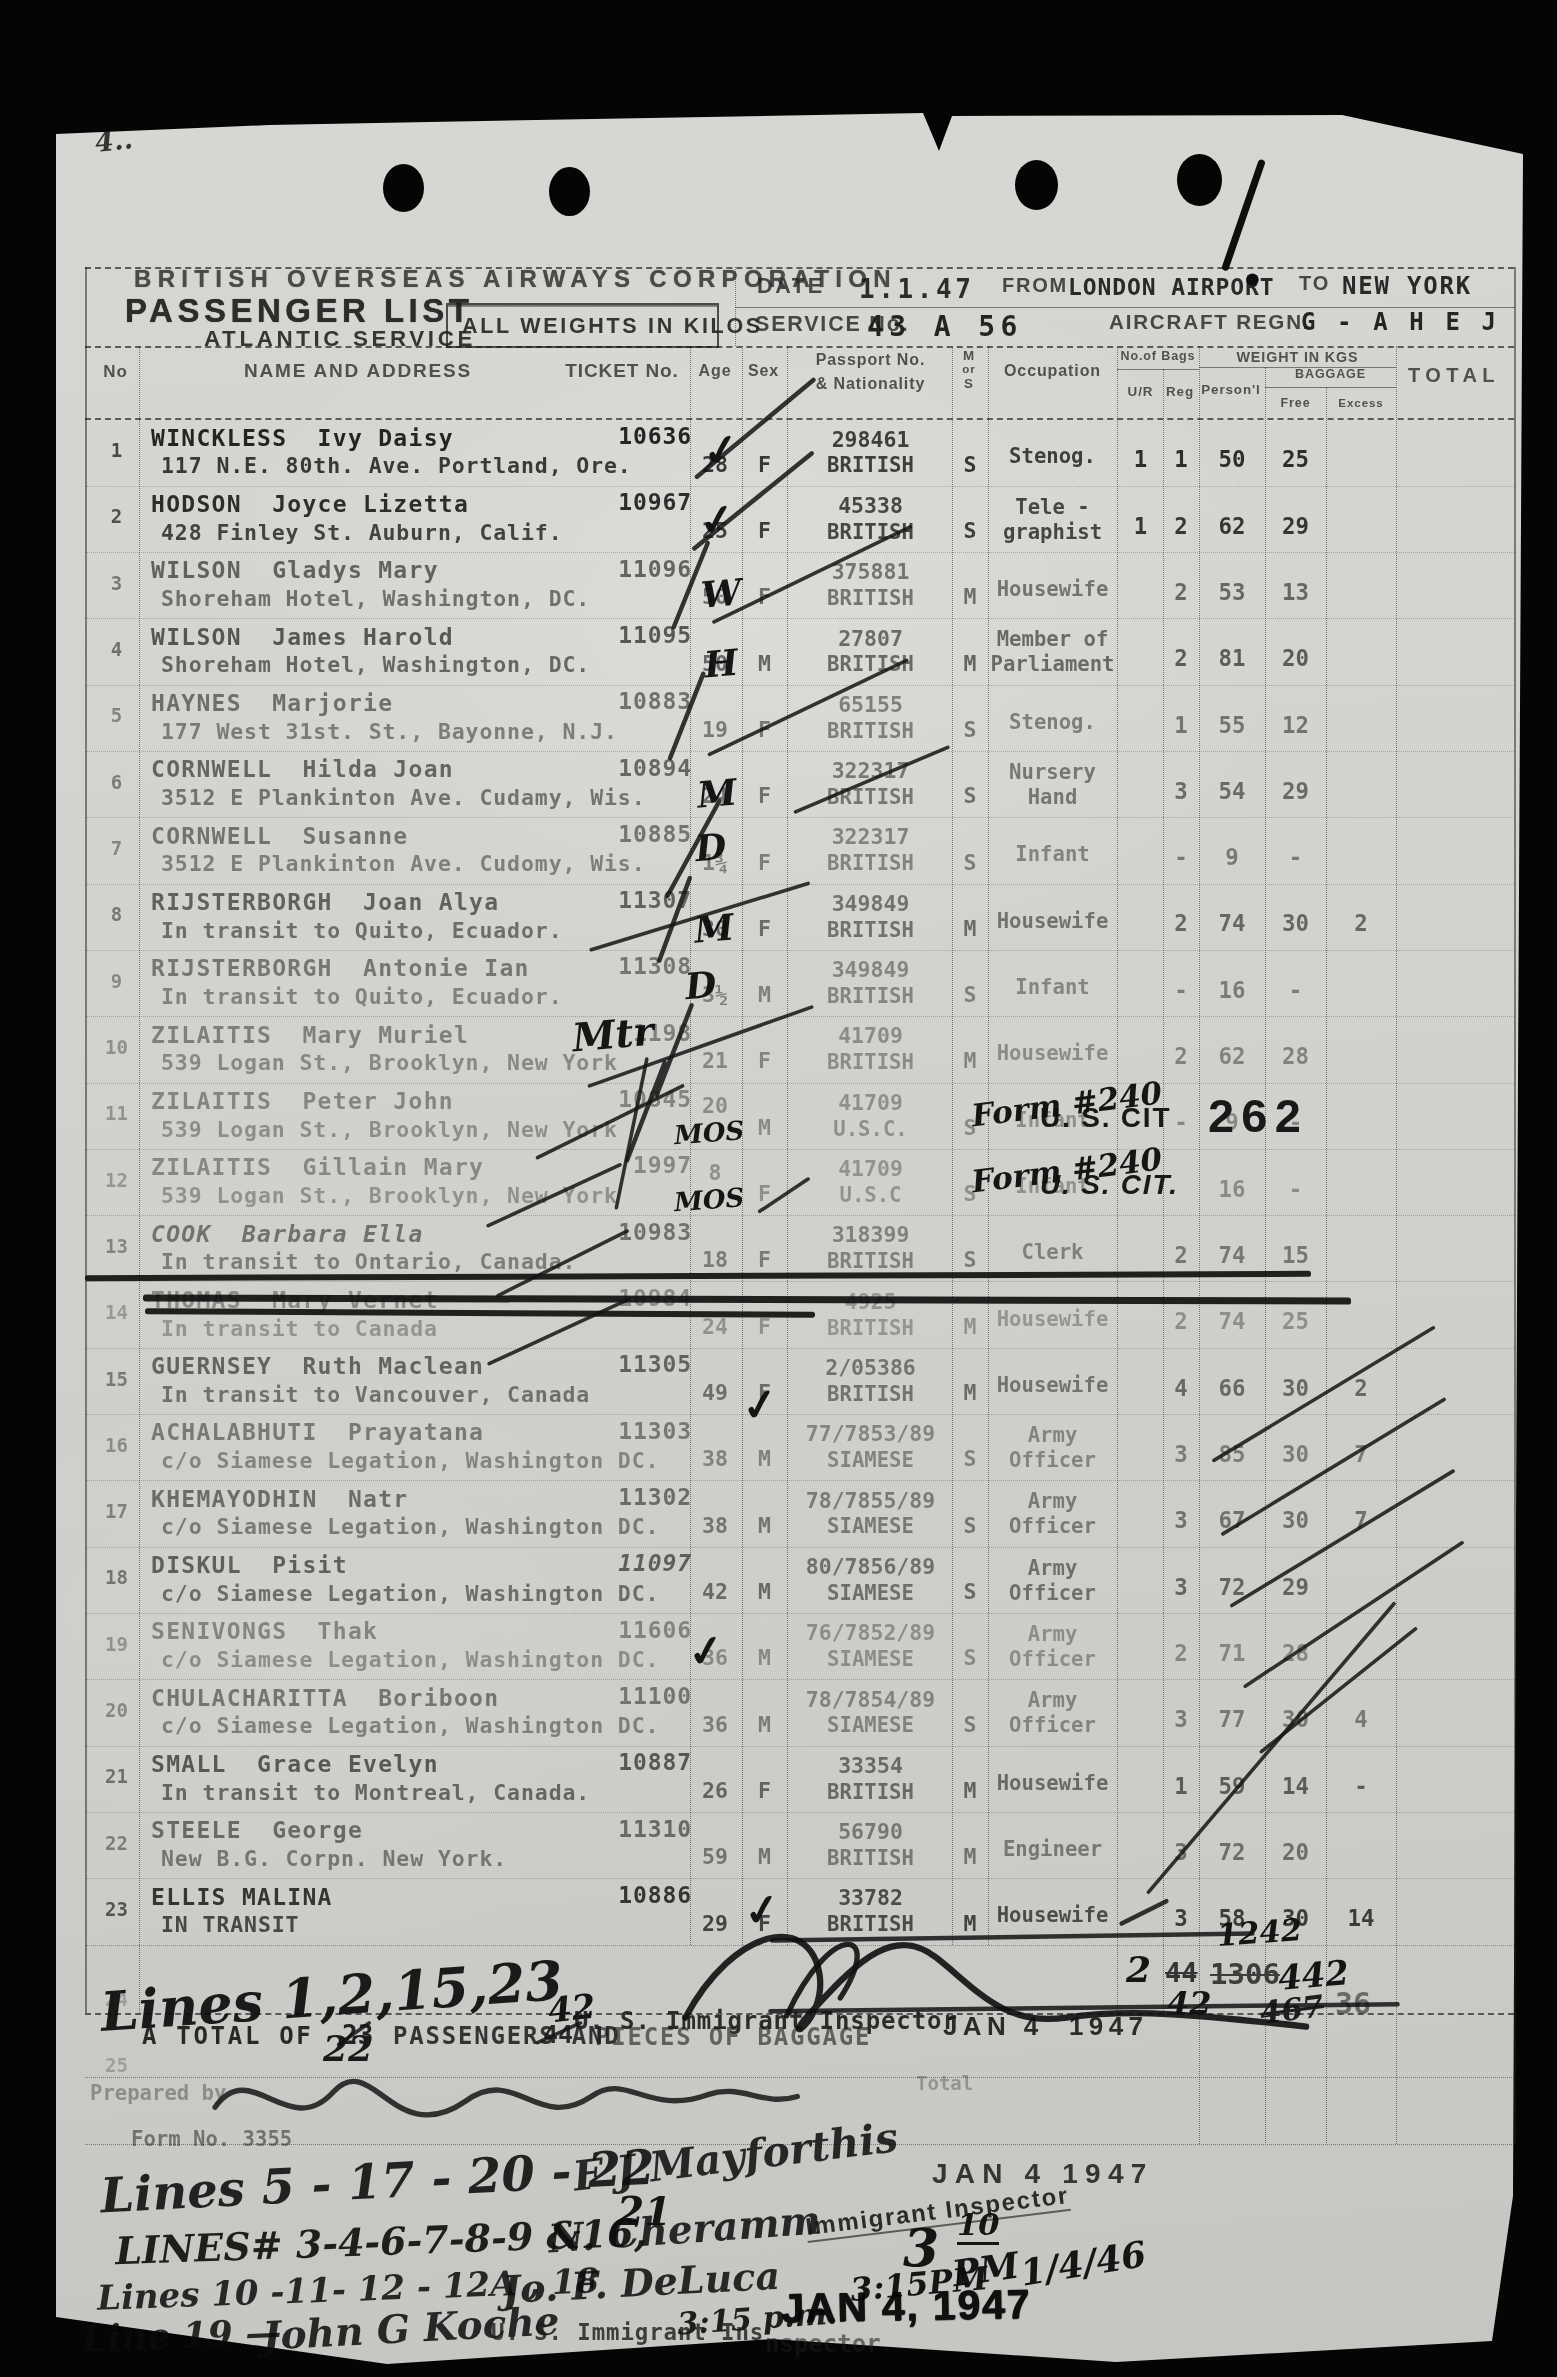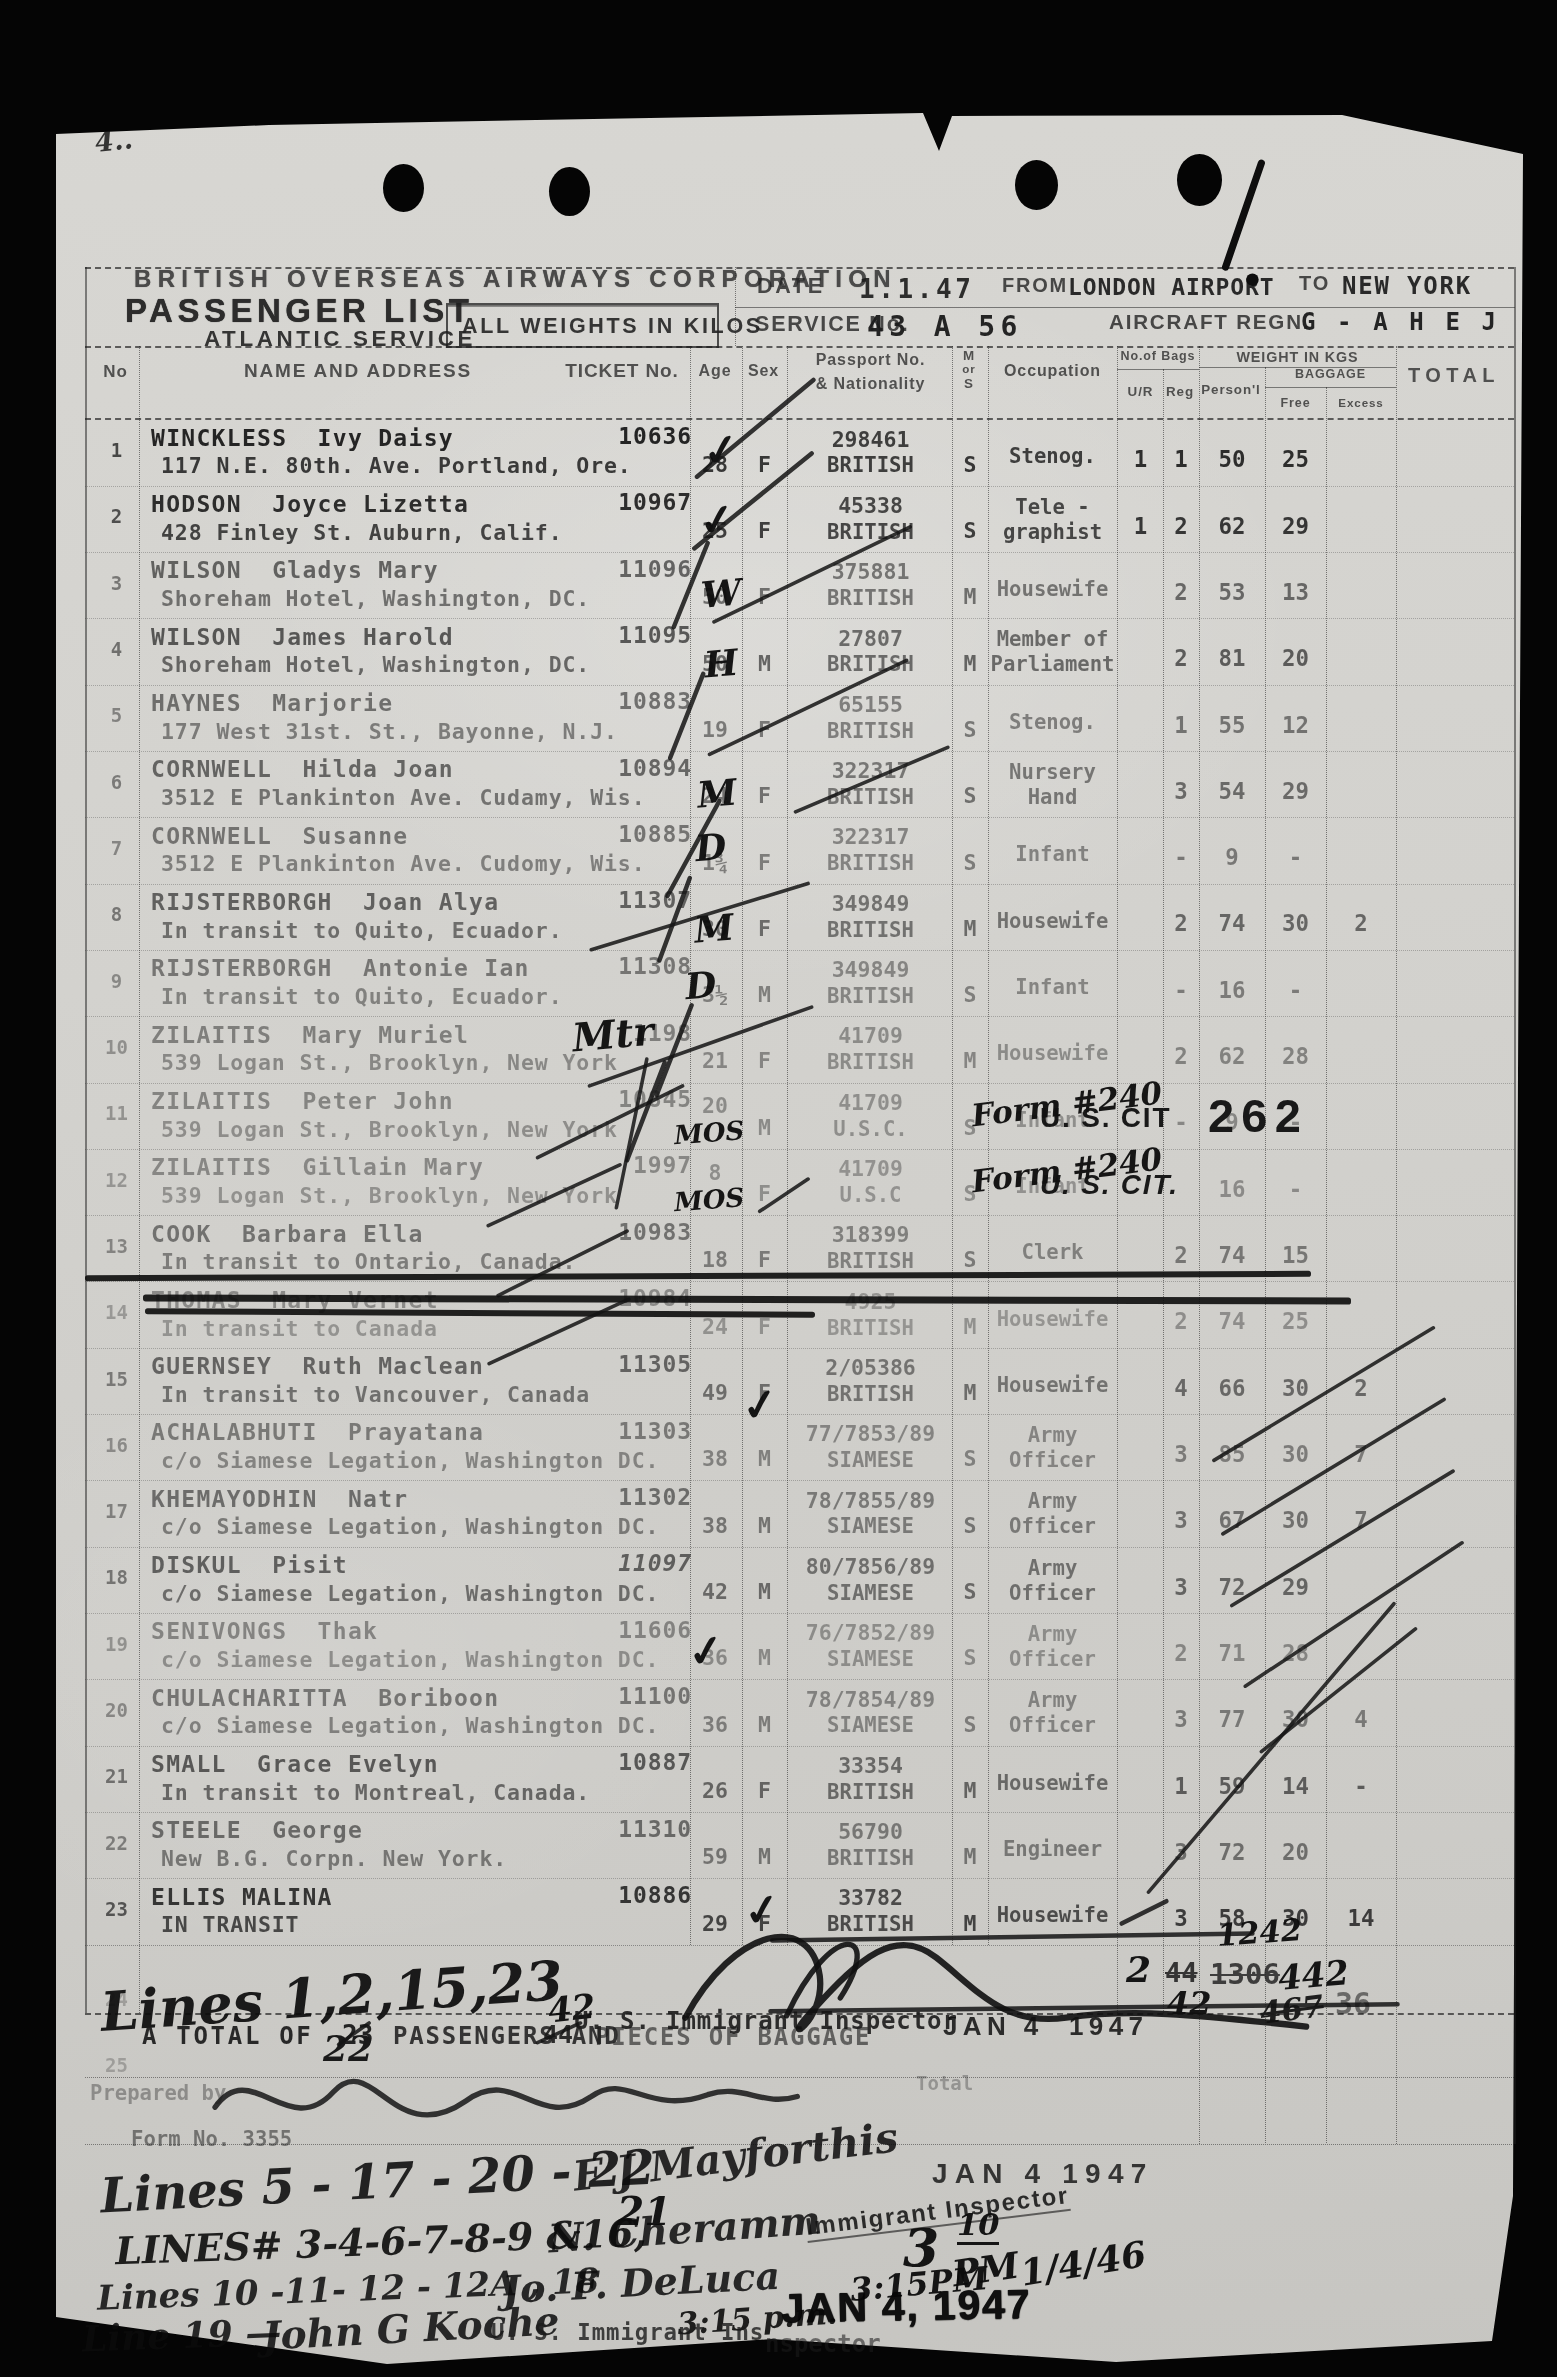--- a/index.html
+++ b/index.html
@@ -286,7 +286,7 @@
       </div>
       <div>
         <div class="abs t ctr" style="left:94px;top:1235px;width:45px;font-size:19px;opacity:0.42;">13</div>
-        <div class="abs t" style="left:151px;top:1221px;font-size:23px;letter-spacing:1.3px;opacity:0.52;">COOK  Barbara Ella</div>
+        <div class="abs t" style="left:151px;top:1221px;font-size:23px;letter-spacing:1.3px;opacity:0.52;font-style:italic;">COOK  Barbara Ella</div>
         <div class="abs t" style="left:161px;top:1249px;font-size:21.5px;letter-spacing:0.9px;opacity:0.46;">In transit to Ontario, Canada.</div>
         <div class="abs t" style="left:565px;top:1219px;width:127px;text-align:right;font-size:23px;letter-spacing:0.9px;opacity:0.52;">10983</div>
         <div class="abs t ctr" style="left:690px;top:1247px;width:50px;font-size:21.5px;opacity:0.47;">18</div>

